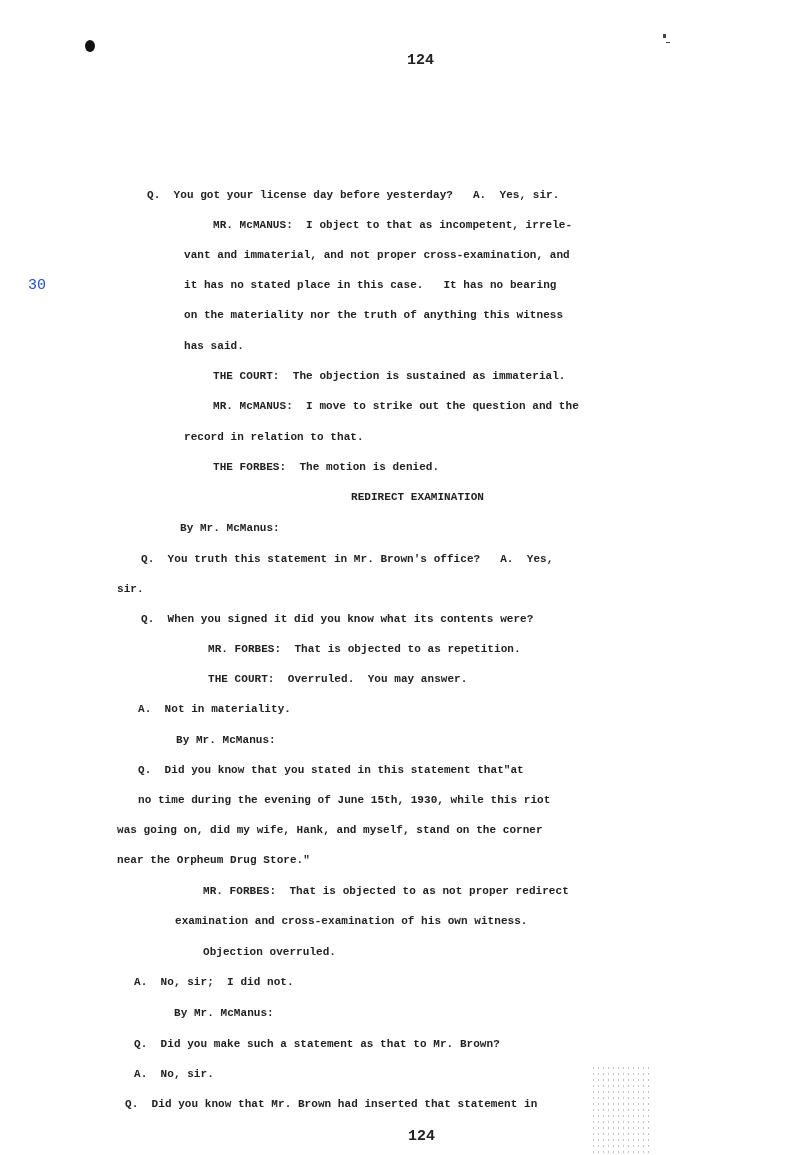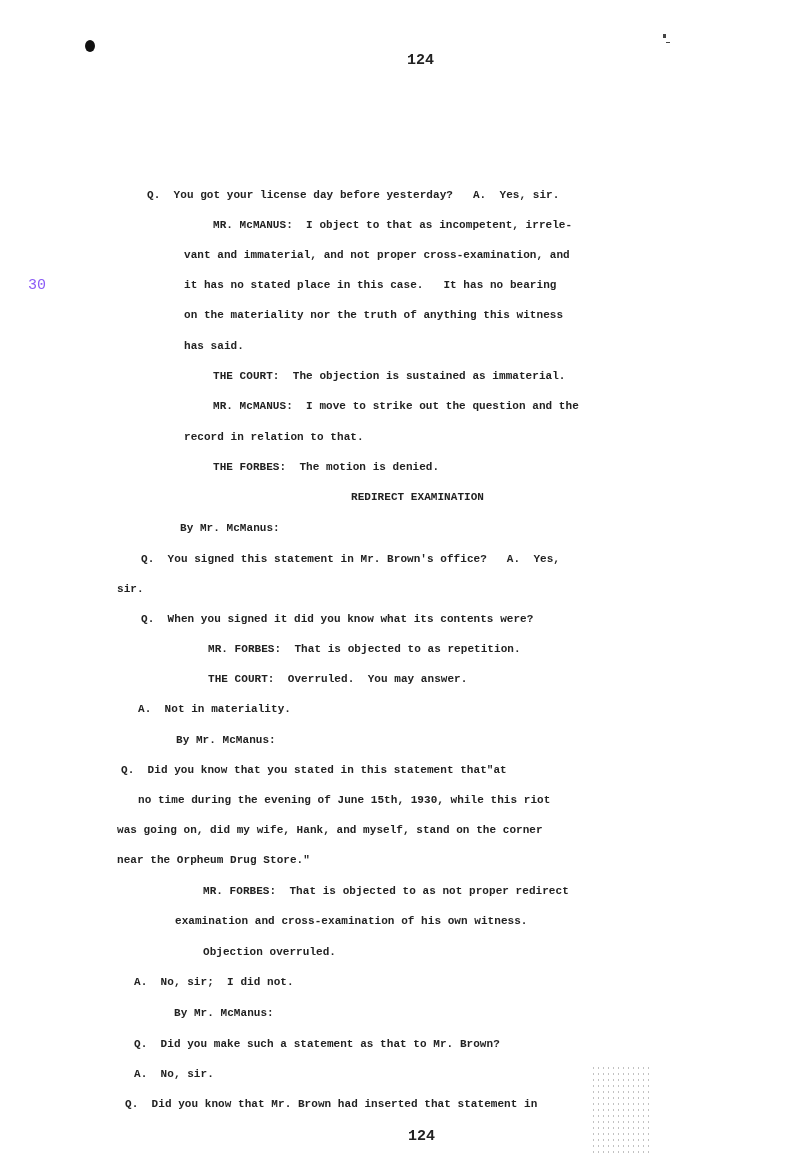--- a/index.html
+++ b/index.html
@@ -9,7 +9,7 @@
     .ln { position: absolute; white-space: pre; font-size: 11px; line-height: 18px;
       letter-spacing: 0.05px; font-weight: bold; color: #222; }
     .pnum { position: absolute; font-size: 15px; font-weight: bold; color: #222; }
-    .margin-num { position: absolute; font-size: 15px; color: #8b5cf6; }
+    .margin-num { position: absolute; font-size: 15px; color: #1d4ed8; }
     .dot { position: absolute; background: #111; border-radius: 50%; }
     .speck { position: absolute; background: #444; width: 2px; height: 2px; }
     .noise { position: absolute; right: 0; width: 60px; height: 90px;

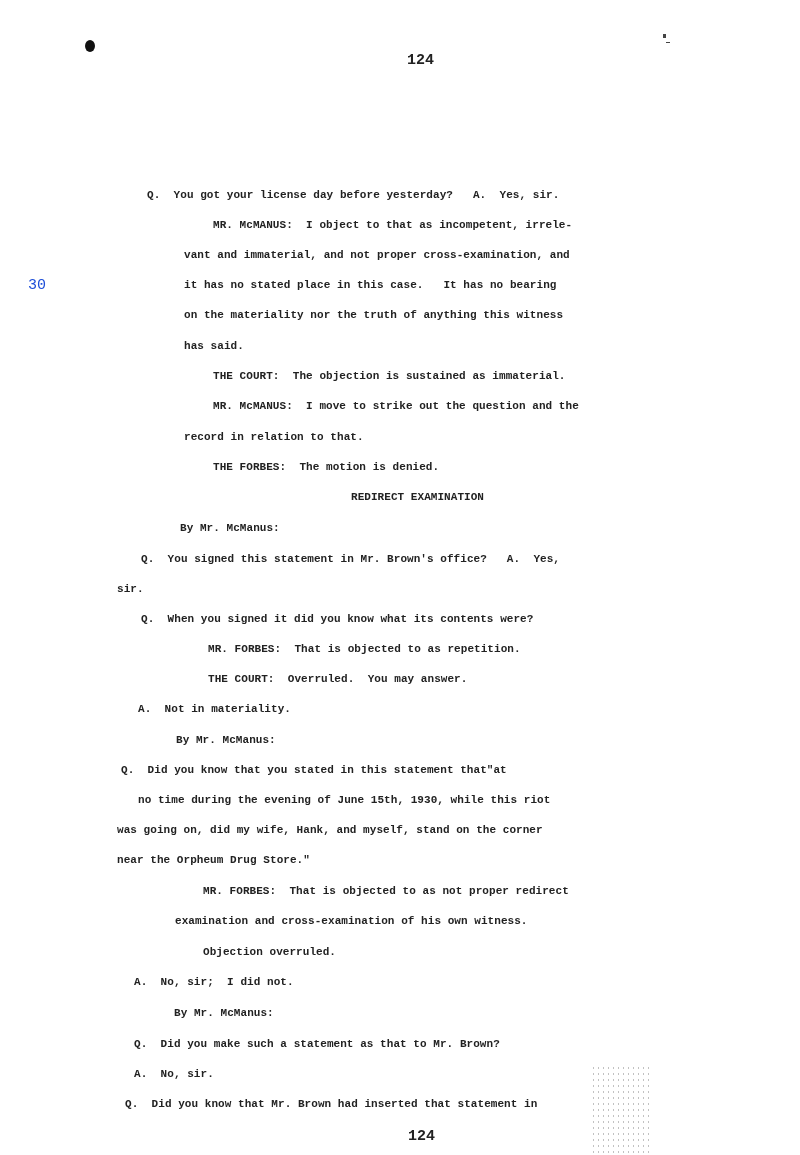--- a/index.html
+++ b/index.html
@@ -40,7 +40,7 @@
       <div class="ln" style="left: 213px; top: 458px;">THE FORBES:  The motion is denied.</div>
       <div class="ln" style="left: 351px; top: 488px;">REDIRECT EXAMINATION</div>
       <div class="ln" style="left: 180px; top: 519px;">By Mr. McManus:</div>
-      <div class="ln" style="left: 141px; top: 550px;">Q.  You signed this statement in Mr. Brown's office?   A.  Yes,</div>
+      <div class="ln" style="left: 141px; top: 550px;">Q.  You truth this statement in Mr. Brown's office?   A.  Yes,</div>
       <div class="ln" style="left: 117px; top: 580px;">sir.</div>
       <div class="ln" style="left: 141px; top: 610px;">Q.  When you signed it did you know what its contents were?</div>
       <div class="ln" style="left: 208px; top: 640px;">MR. FORBES:  That is objected to as repetition.</div>

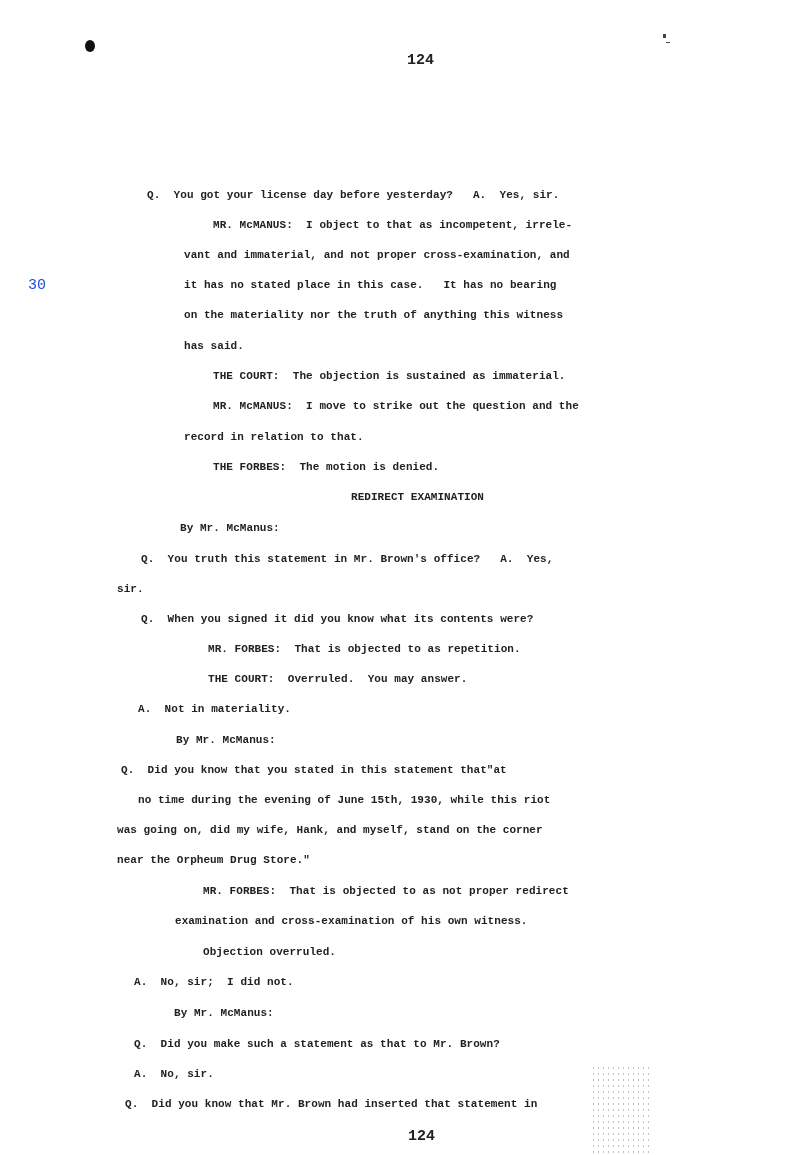--- a/index.html
+++ b/index.html
@@ -47,7 +47,7 @@
       <div class="ln" style="left: 208px; top: 670px;">THE COURT:  Overruled.  You may answer.</div>
       <div class="ln" style="left: 138px; top: 700px;">A.  Not in materiality.</div>
       <div class="ln" style="left: 176px; top: 731px;">By Mr. McManus:</div>
-      <div class="ln" style="left: 121px; top: 761px;">Q.  Did you know that you stated in this statement that"at</div>
+      <div class="ln" style="left: 138px; top: 761px;">Q.  Did you know that you stated in this statement that"at</div>
       <div class="ln" style="left: 117px; top: 791px; margin-left: 21px;">no time during the evening of June 15th, 1930, while this riot</div>
       <div class="ln" style="left: 117px; top: 821px;">was going on, did my wife, Hank, and myself, stand on the corner</div>
       <div class="ln" style="left: 117px; top: 851px;">near the Orpheum Drug Store."</div>

